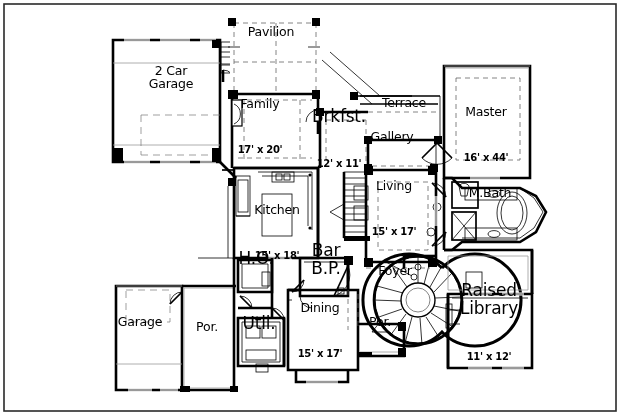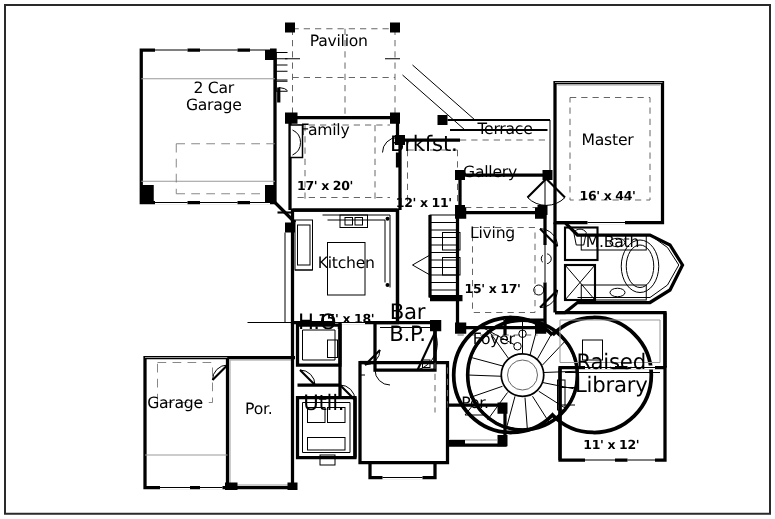--- a/index.html
+++ b/index.html
@@ -448,6 +448,10 @@
     <span class="nm">Util.</span>
     <span class="dm"></span>
   </div>
+  <div class="lbl" style="left:320px;top:330px;">
+    <span class="nm">Dining</span>
+    <span class="dm">15' x 17'</span>
+  </div>
   <div class="lbl" style="left:380px;top:339px;">
     <span class="nm">Por.</span>
     <span class="dm"></span>

